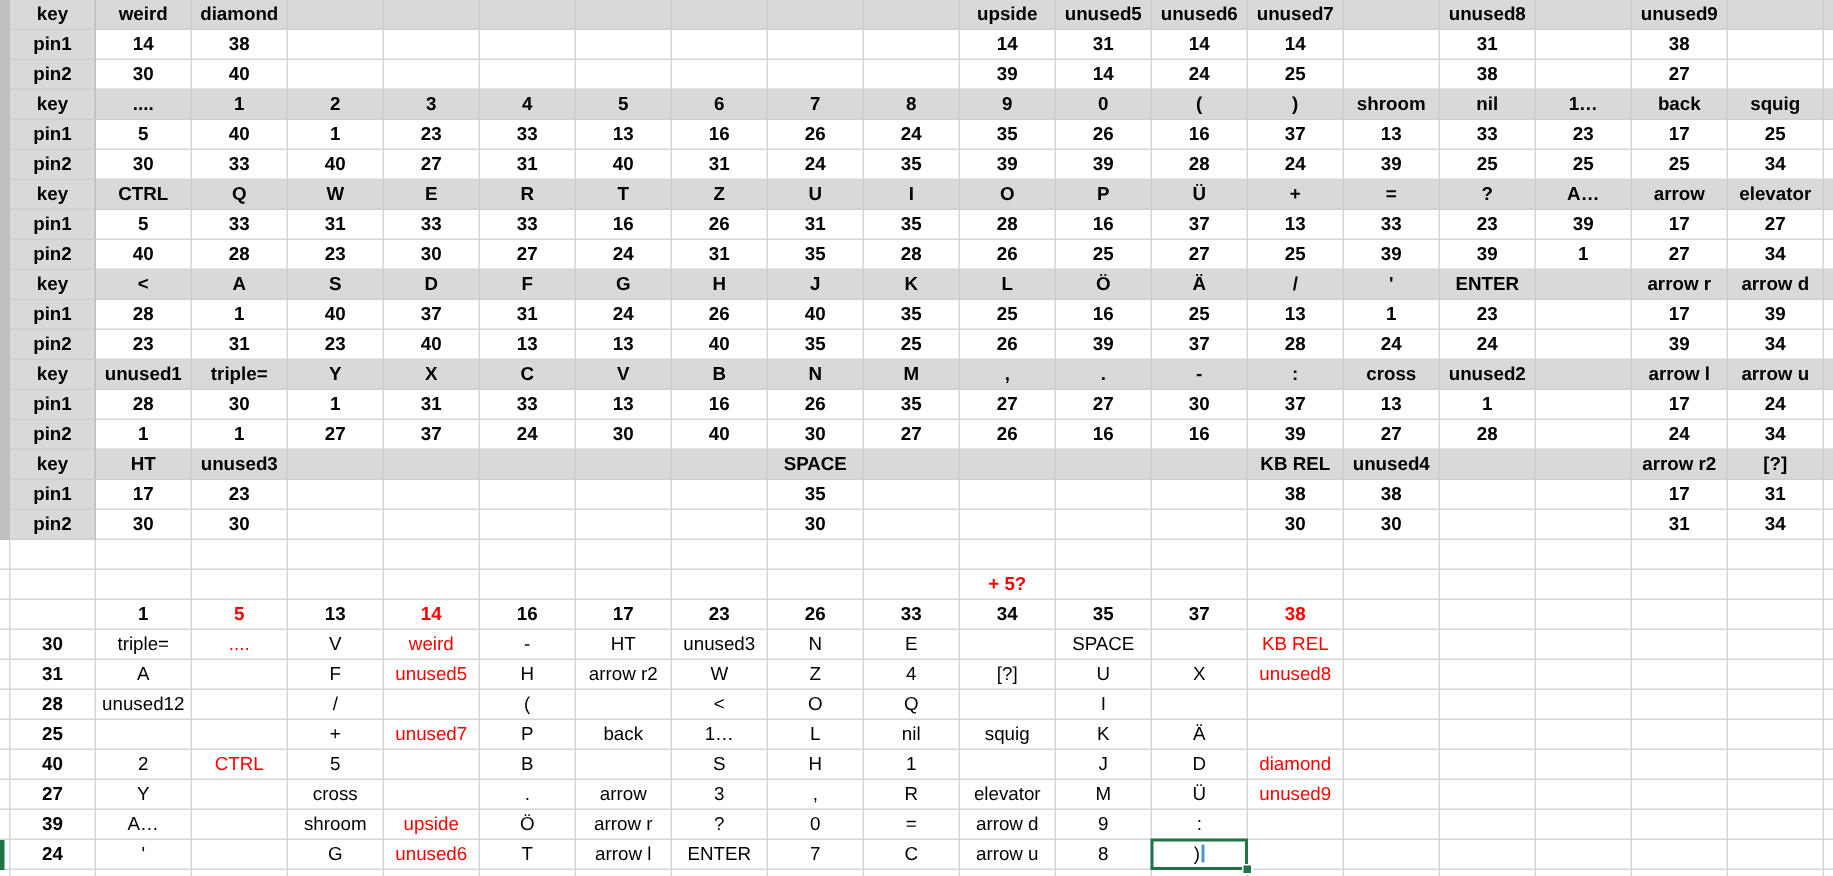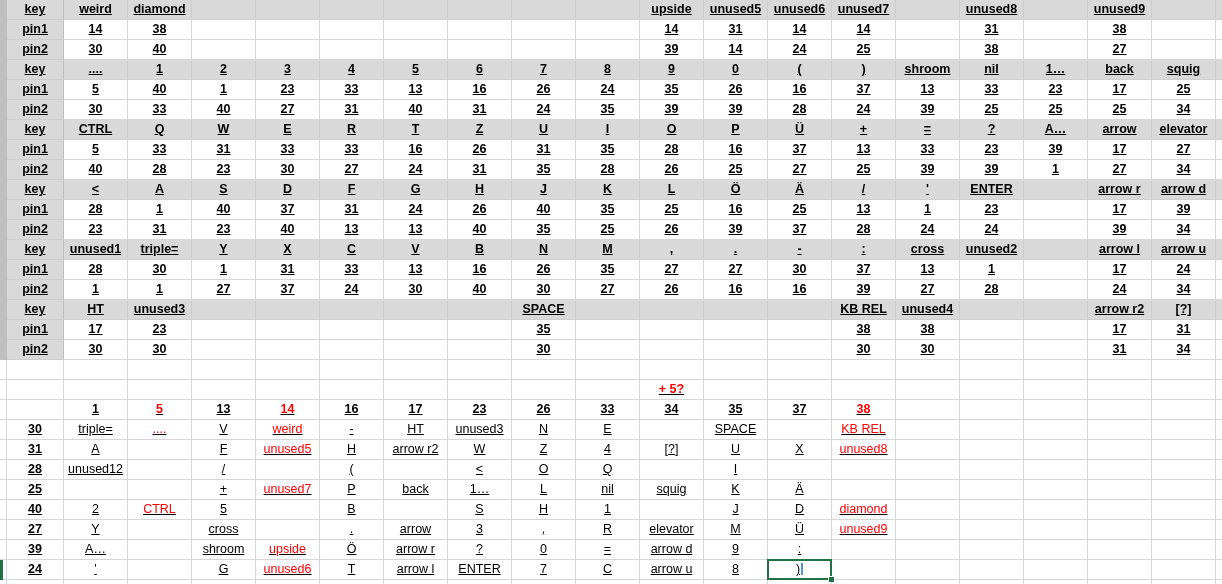--- a/index.html
+++ b/index.html
@@ -5,7 +5,7 @@
   html,body{margin:0;padding:0;background:#fff;}
   body{font-family:"Liberation Sans",sans-serif;font-size:12.5px;color:#000;}
   #app{position:relative;width:1222px;height:584px;background:#fff;overflow:hidden;}
-  .row{display:flex;height:20px;text-decoration:underline;}
+  .row{display:flex;height:20px;}
   .cell{box-sizing:border-box;flex-shrink:0;border-right:1px solid #d6d6d6;border-bottom:1px solid #d6d6d6;
         text-align:center;line-height:19px;white-space:nowrap;overflow:visible;}
   .c7{width:7px}.c57{width:57px}.c64{width:64px}

